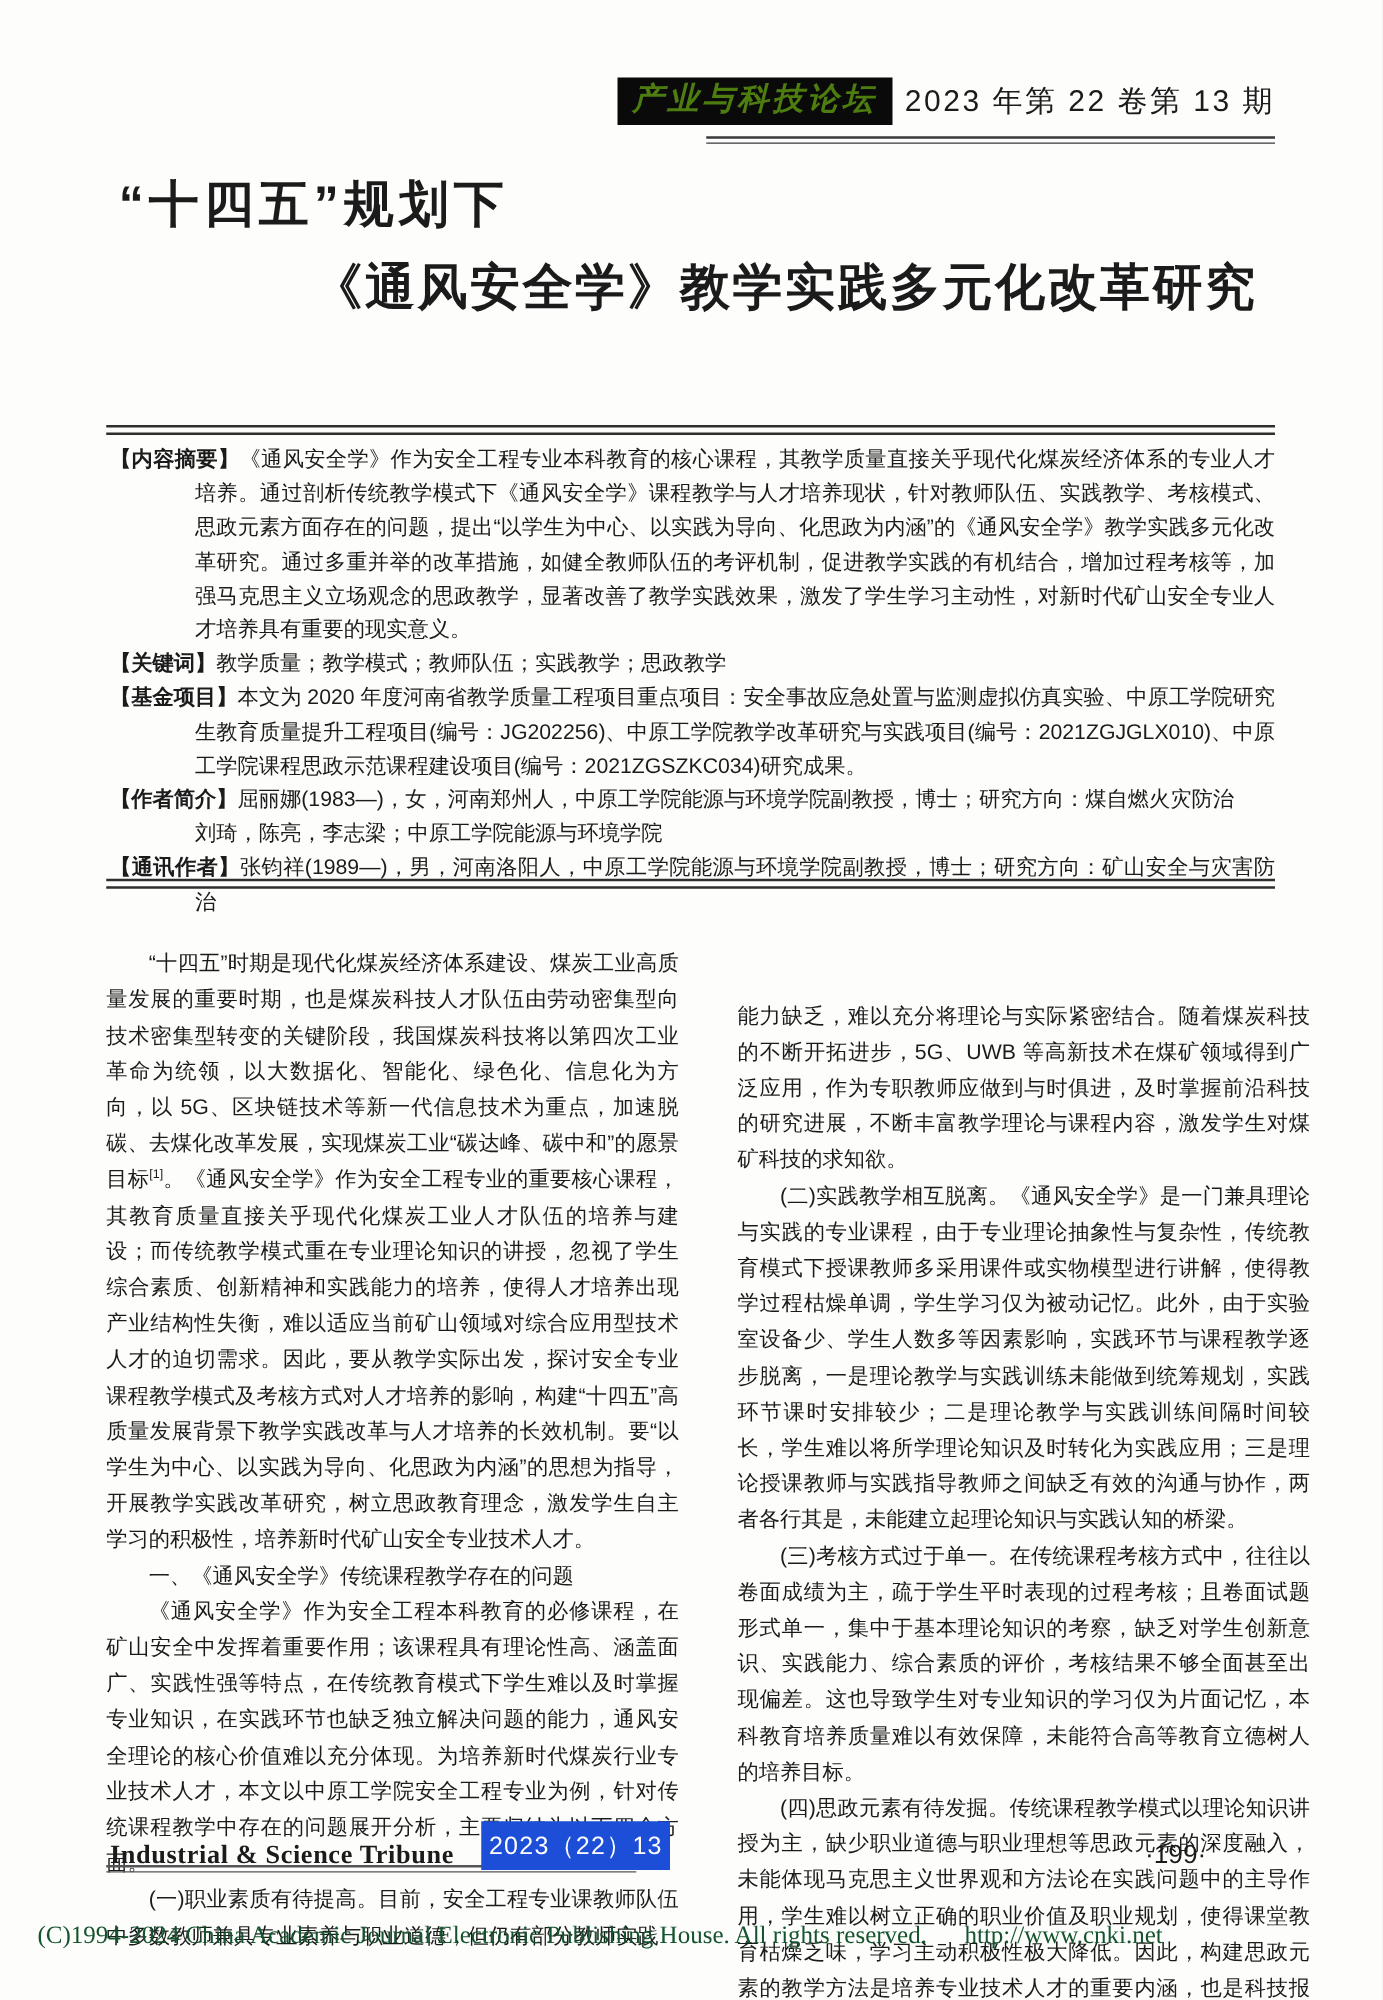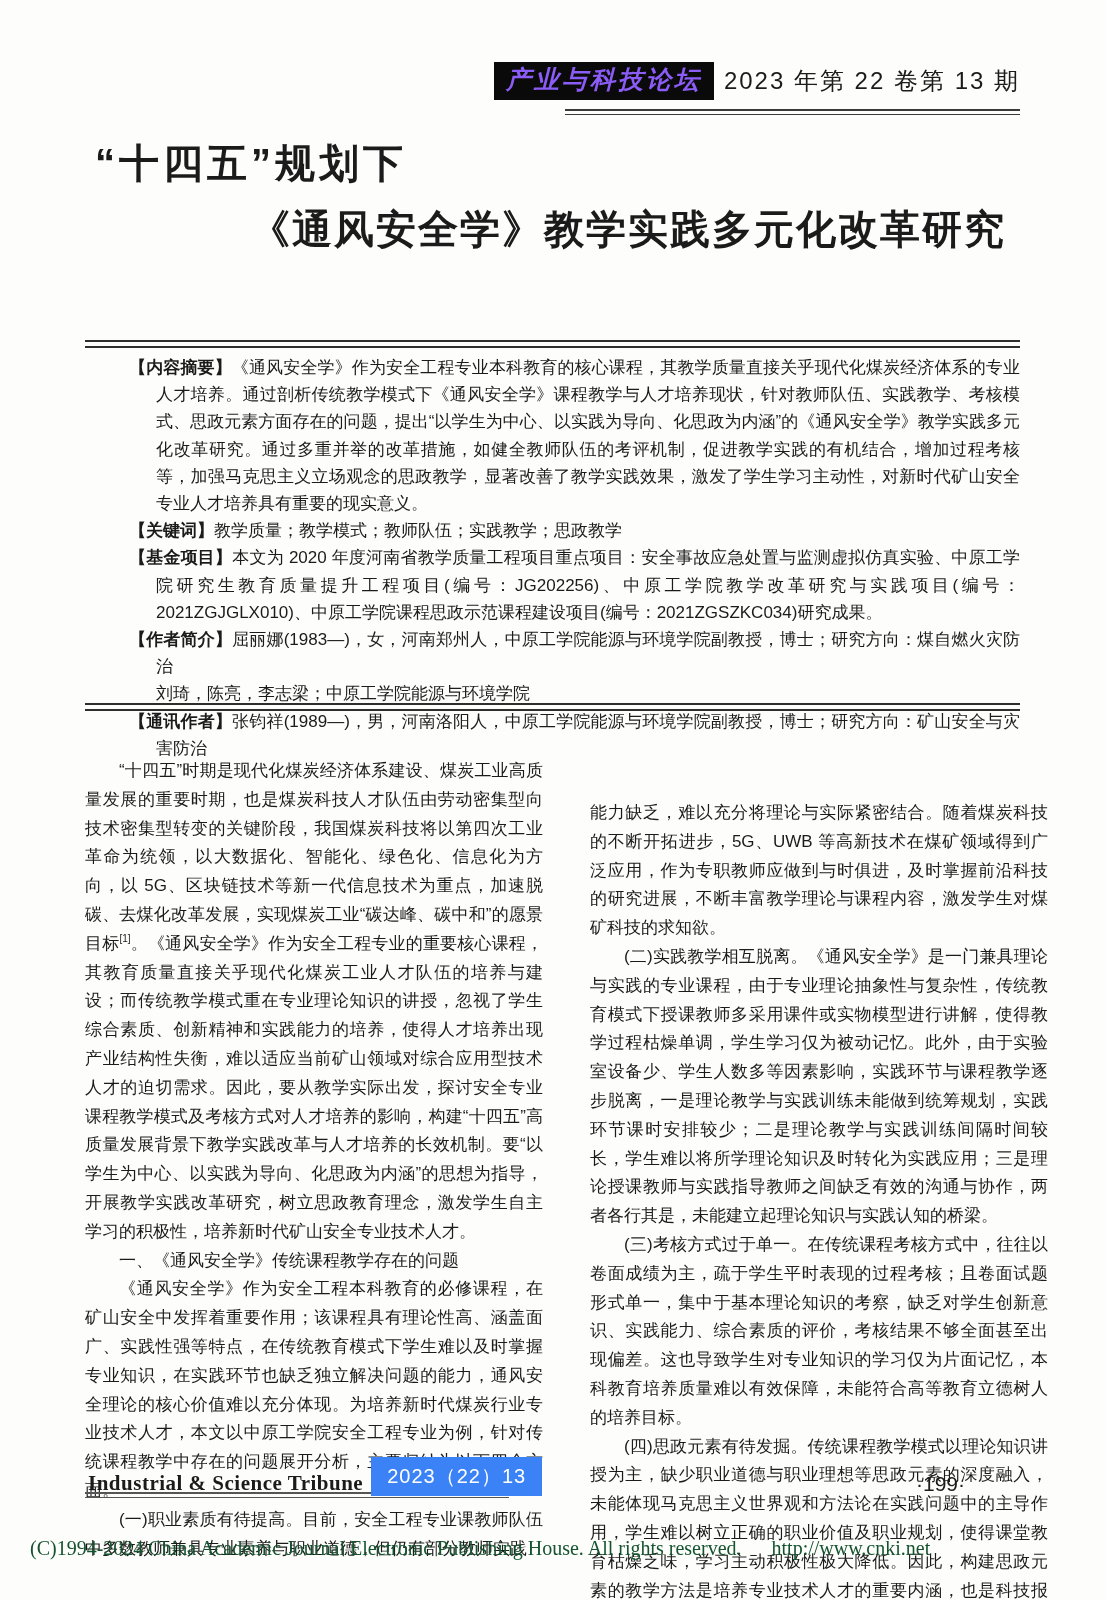--- a/index.html
+++ b/index.html
@@ -11,7 +11,7 @@
   
   .header-row{position:absolute; top:62px; right:86px; display:flex; align-items:center;}
   .journal-box{
-    background:#0a0a0a; color:#8b5cf6; padding:3px 12px 5px 12px;
+    background:#0a0a0a; color:#4d7c0f; padding:3px 12px 5px 12px;
     font-family:"Liberation Serif",serif; font-style:italic; font-weight:bold;
     font-size:25px; letter-spacing:3px; line-height:1.2;
   }

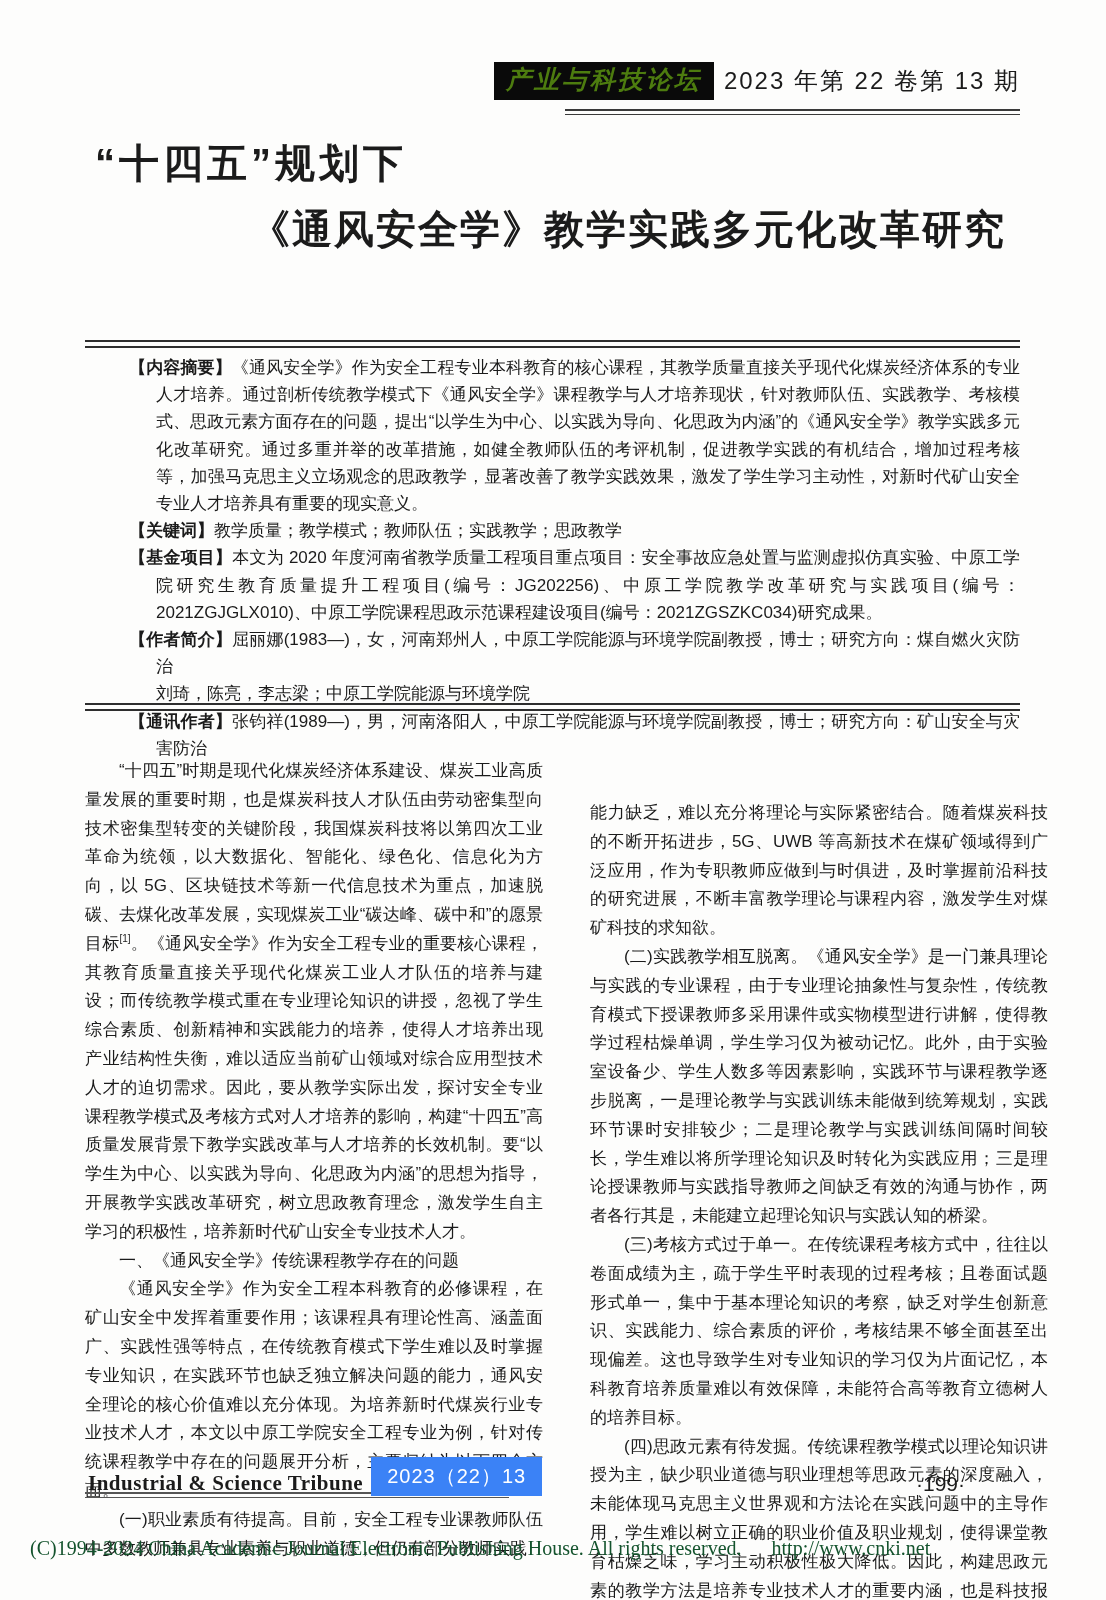--- a/index.html
+++ b/index.html
@@ -33,7 +33,7 @@
   
   .meta{position:absolute; top:354px; left:88px; width:932px; font-size:17px; line-height:27.2px; text-align:justify;}
   .meta p{margin:0; padding-left:68px; text-indent:-68px;}
-  .meta-label{font-weight:bold;margin-left:41px;}
+  .meta-label{font-weight:bold;}
   
   .col{position:absolute; top:757px; width:458px; font-size:17px; line-height:28.8px; text-align:justify;}
   .col-left{left:85px;}

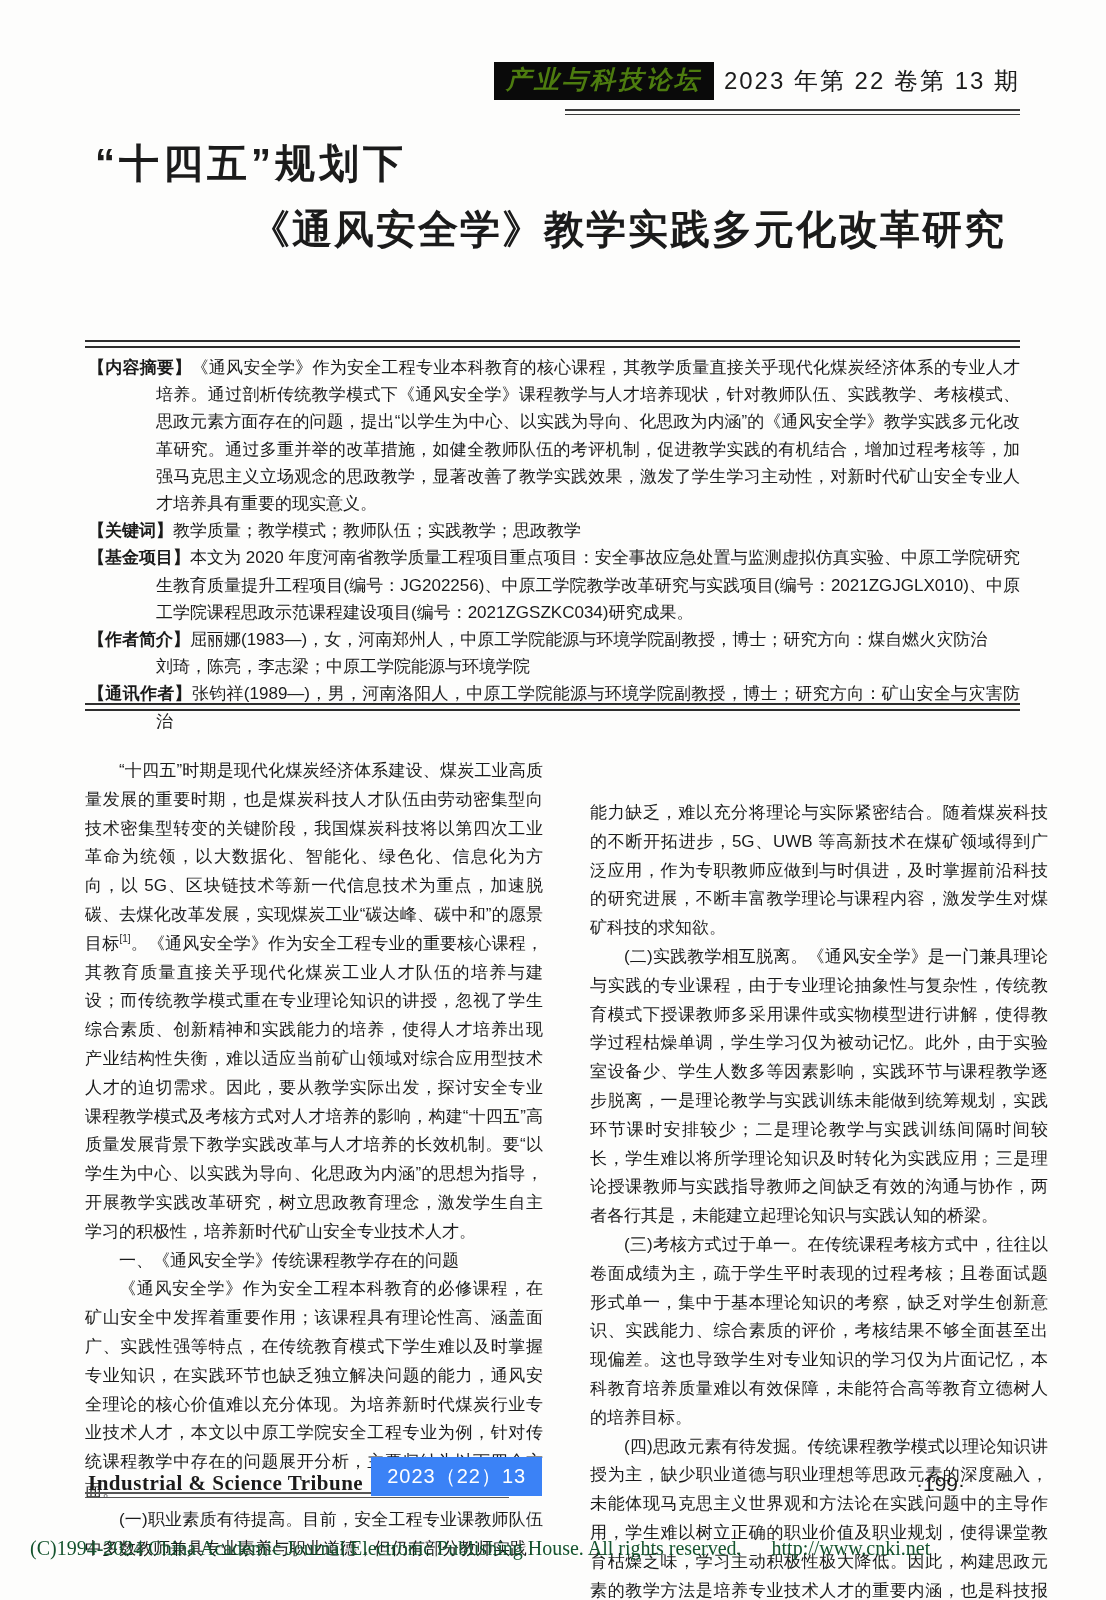--- a/index.html
+++ b/index.html
@@ -50,7 +50,7 @@
   .footer-row{position:absolute; top:1457px; left:88px; width:932px; display:flex; align-items:flex-end;}
   .journal-en{font-family:"Liberation Serif",serif; font-weight:bold; font-size:21px; letter-spacing:0.5px; white-space:nowrap;}
   .issue-box{
-    background:#3b82f6; color:#fff; margin-left:8px; padding:6px 16px;
+    background:#1d4ed8; color:#fff; margin-left:22px; padding:6px 6px;
     font-size:20px; letter-spacing:1px; white-space:nowrap;
   }
   .page-num{margin-left:auto; font-size:21px; margin-right:55px; white-space:nowrap;}

